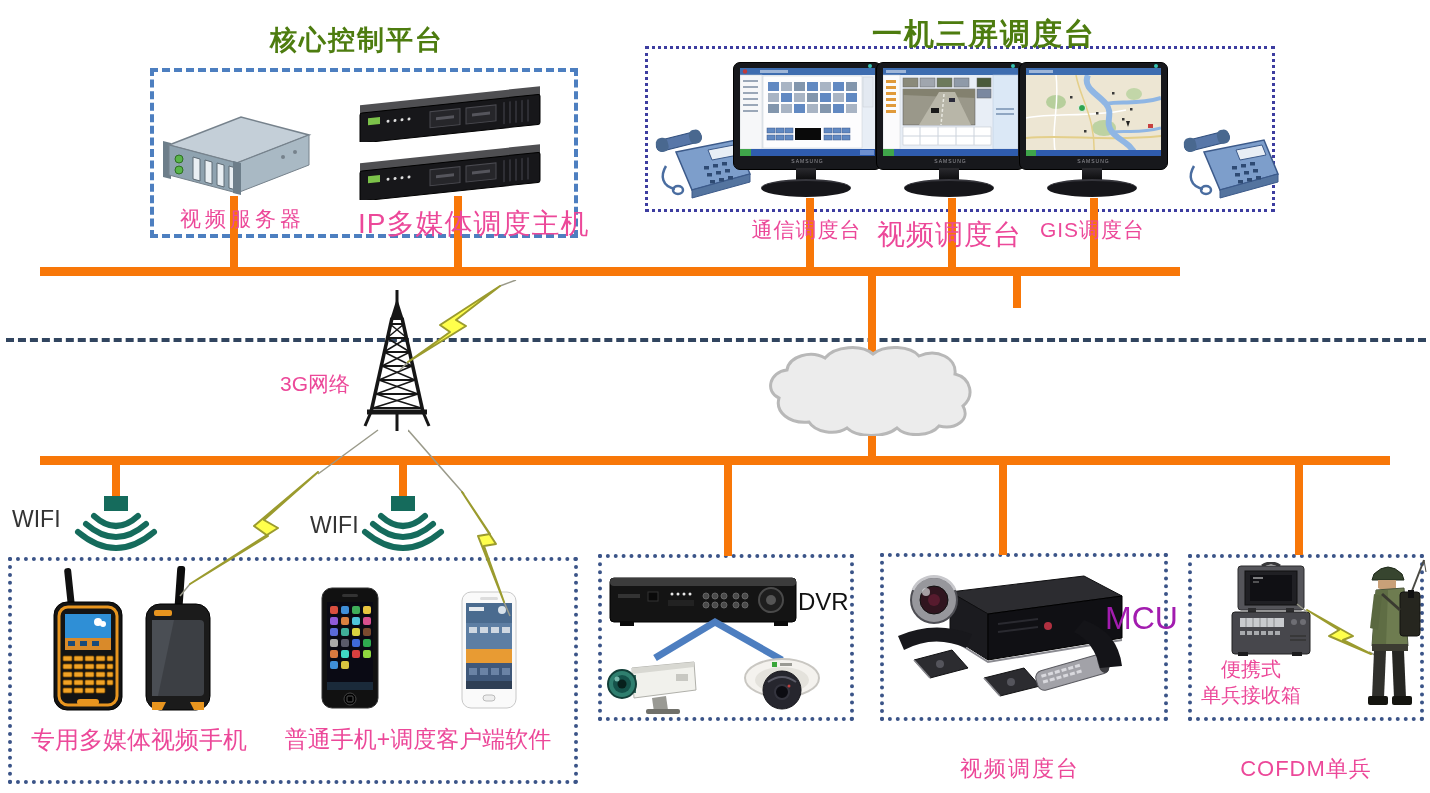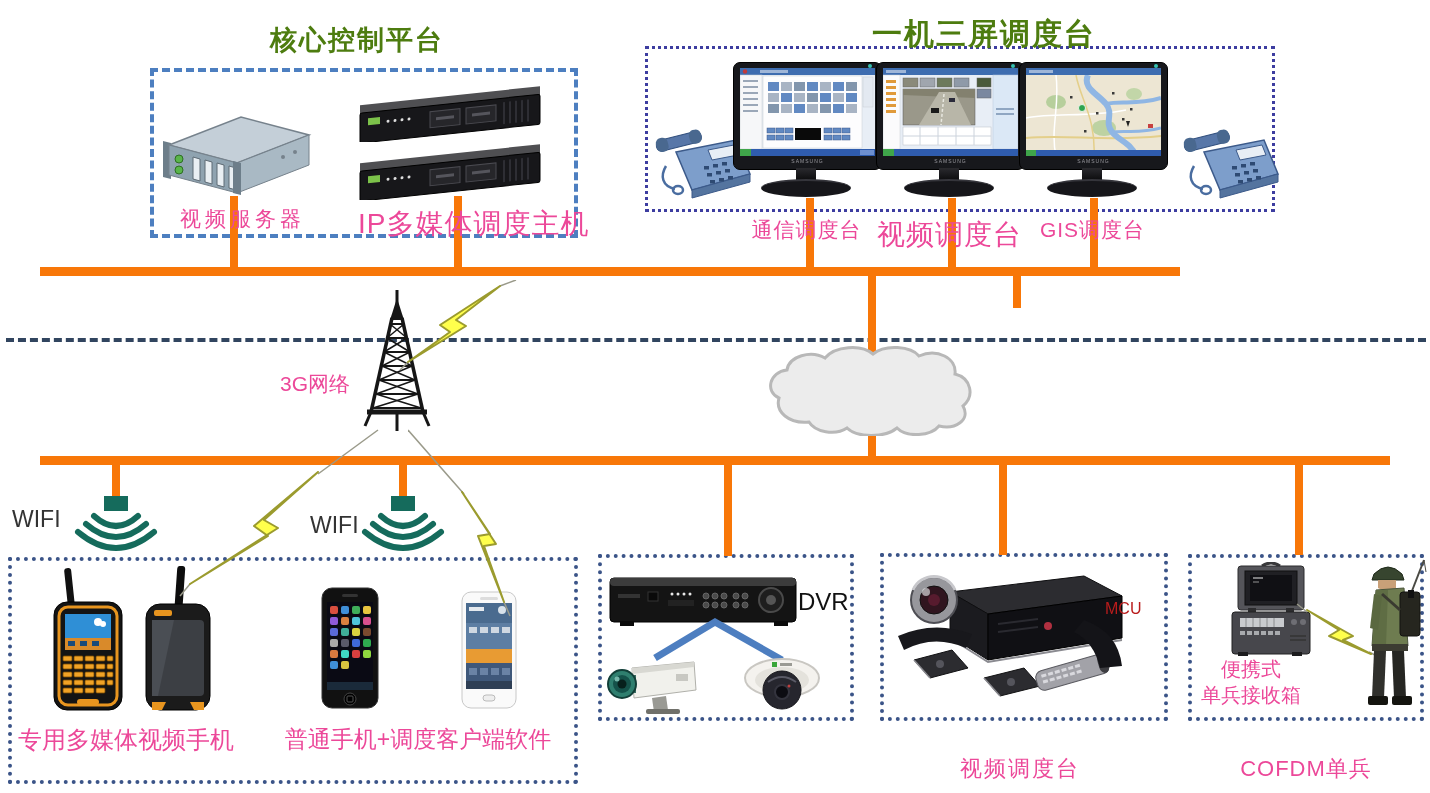--- a/index.html
+++ b/index.html
@@ -576,7 +576,7 @@
     </g>
     <path d="M196,58 Q230,70 234,104 L212,106 Q206,80 186,70 Z" fill="#141418"></path>
   </svg>
-  <div class="lbl" style="left:1105px;top:600px;font-size:16px;color:#b91c1c;">MCU</div>
+  <div class="lbl" style="left:1105px;top:600px;font-size:32px;color:#a21caf;">MCU</div>
   <div class="lbl" style="left:892px;top:754px;width:256px;text-align:center;font-size:22px;letter-spacing:2px;">视频调度台</div>
 
   <svg class="icon" style="left:1226px;top:562px;" width="90" height="95" viewBox="0 0 90 95">

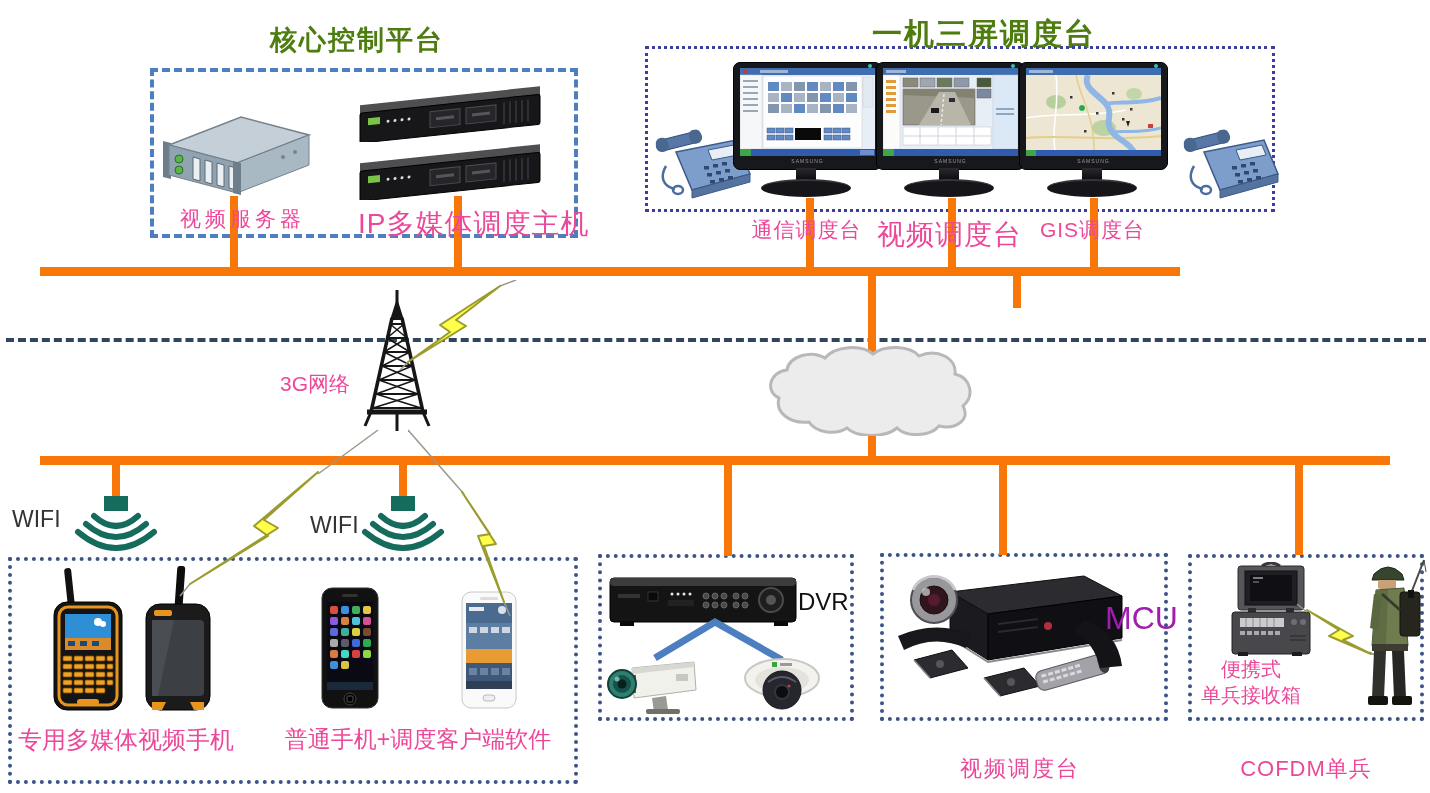--- a/index.html
+++ b/index.html
@@ -483,7 +483,7 @@
     <rect x="6" y="91" width="46" height="8" fill="#2f3f55"></rect>
     <rect x="23" y="105" width="12" height="6" rx="3" fill="#eee" stroke="#bbb"></rect>
   </svg>
-  <div class="lbl" style="left:18px;top:724px;width:242px;font-size:24px;font-family:Liberation Mono, monospace;">专用多媒体视频手机</div>
+  <div class="lbl" style="left:18px;top:724px;width:242px;text-align:center;font-size:24px;font-family:Liberation Mono, monospace;">专用多媒体视频手机</div>
   <div class="lbl" style="left:262px;top:724px;width:312px;text-align:center;font-size:23px;">普通手机+调度客户端软件</div>
 
   <svg class="icon" style="left:608px;top:570px;" width="190" height="58" viewBox="0 0 190 58">

